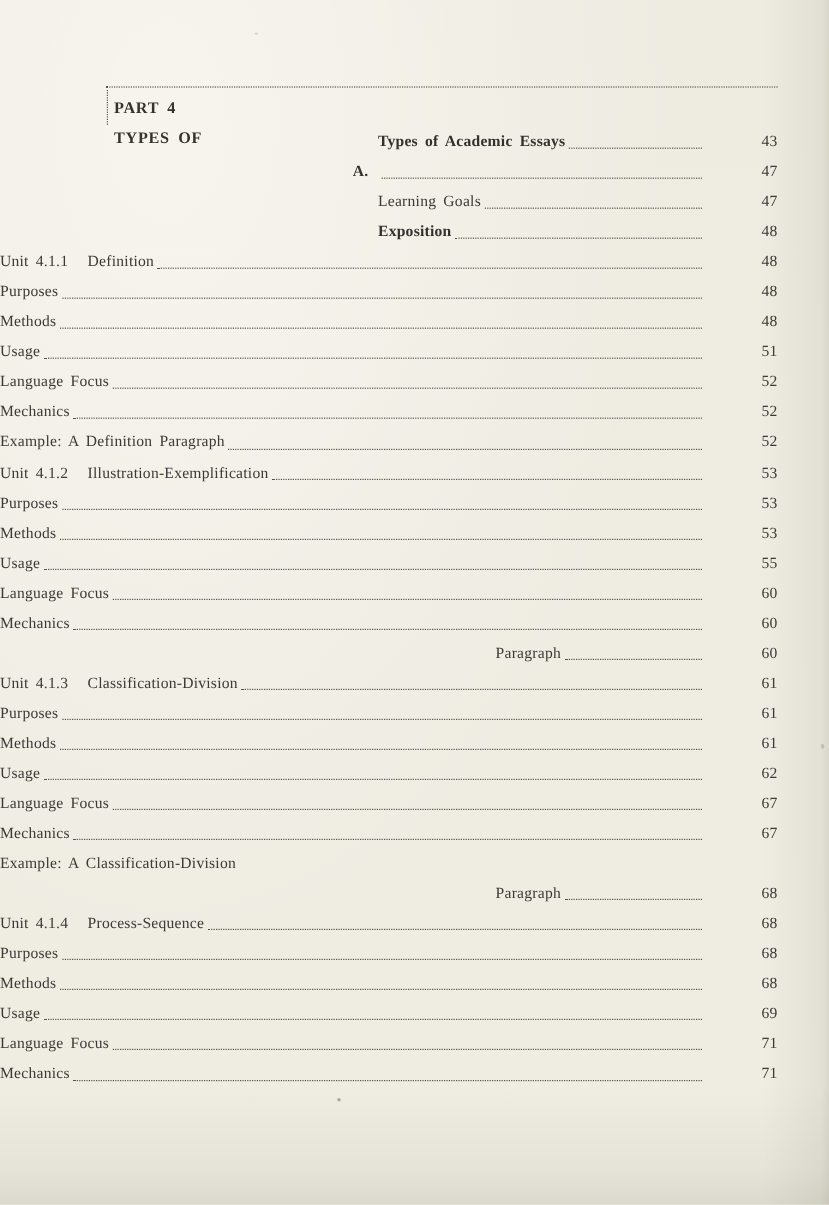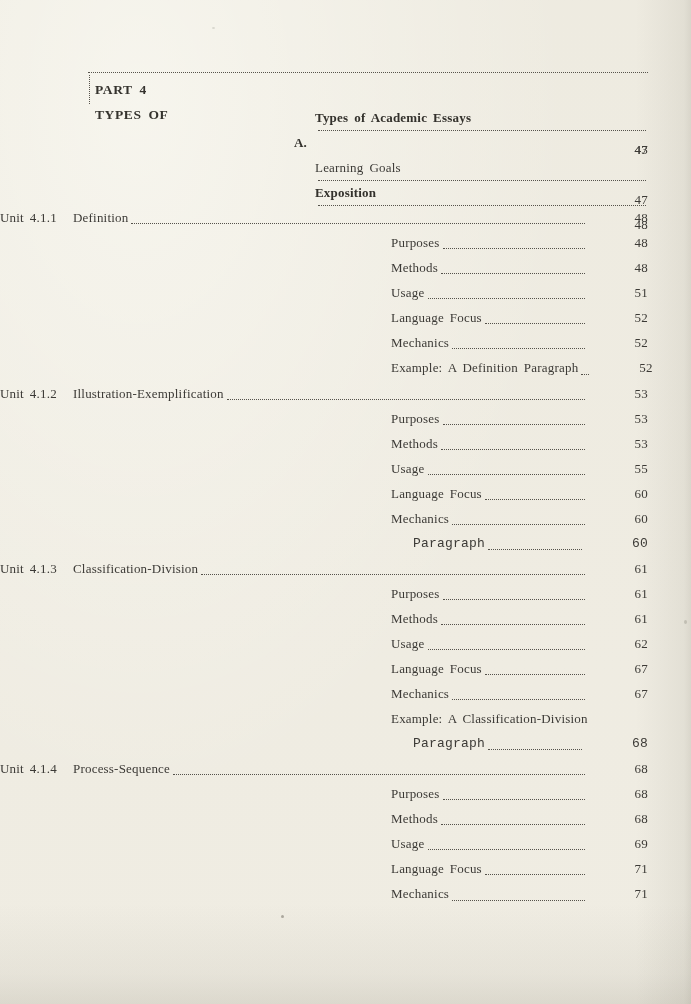--- a/index.html
+++ b/index.html
@@ -39,7 +39,7 @@
     display:flex;align-items:stretch;width:648px;box-sizing:border-box;
     white-space:nowrap;
   }
-  .toc-row.t-top{padding-left:315px;flex-direction:column;}
+  .toc-row.t-top{padding-left:315px;}
   .toc-row.t-unit{}
   .toc-row.t-sub{padding-left:391px;}
   .toc-row.t-cont{padding-left:413px;font-family:Liberation Mono, monospace;}

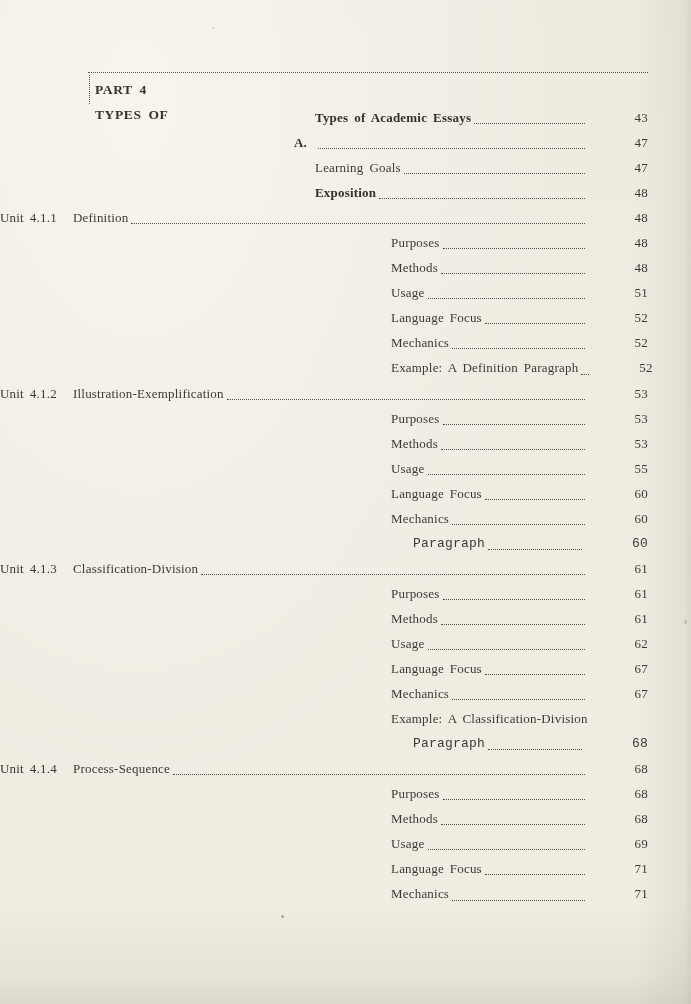--- a/index.html
+++ b/index.html
@@ -41,7 +41,7 @@
   }
   .toc-row.t-top{padding-left:315px;}
   .toc-row.t-unit{}
-  .toc-row.t-sub{padding-left:391px;}
+  .toc-row.t-sub{}
   .toc-row.t-cont{padding-left:413px;font-family:Liberation Mono, monospace;}
   .mid-label{
     position:absolute;left:0;top:0;width:307px;height:25.06px;

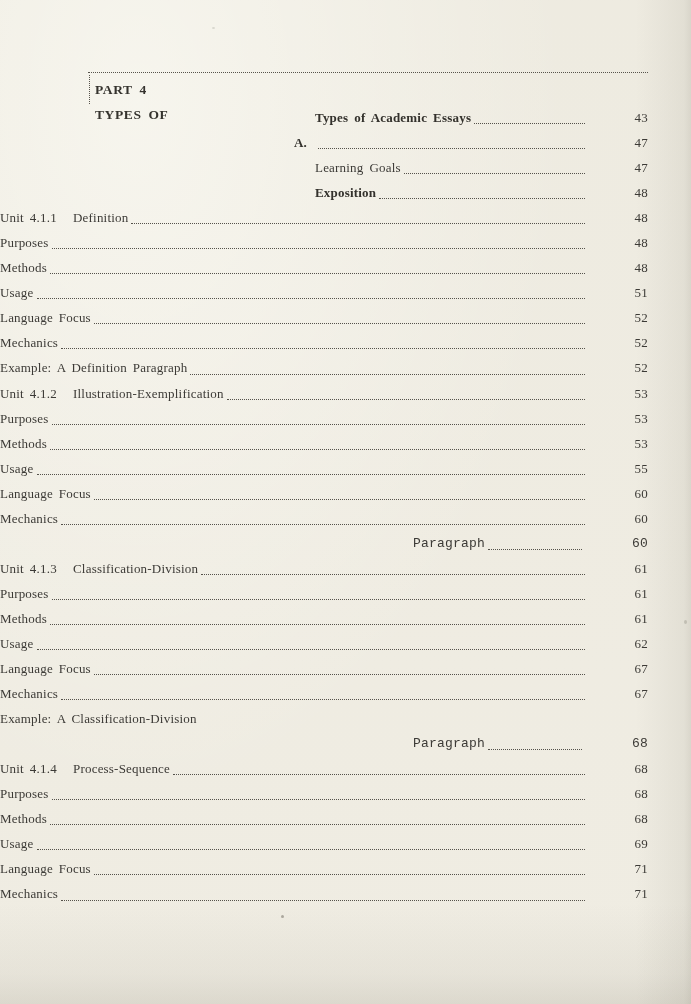--- a/index.html
+++ b/index.html
@@ -42,7 +42,7 @@
   .toc-row.t-top{padding-left:315px;}
   .toc-row.t-unit{}
   .toc-row.t-sub{}
-  .toc-row.t-cont{padding-left:413px;font-family:Liberation Mono, monospace;}
+  .toc-row.t-cont{padding-left:413px;}
   .mid-label{
     position:absolute;left:0;top:0;width:307px;height:25.06px;
     text-align:right;font-weight:bold;color:#35332e;

